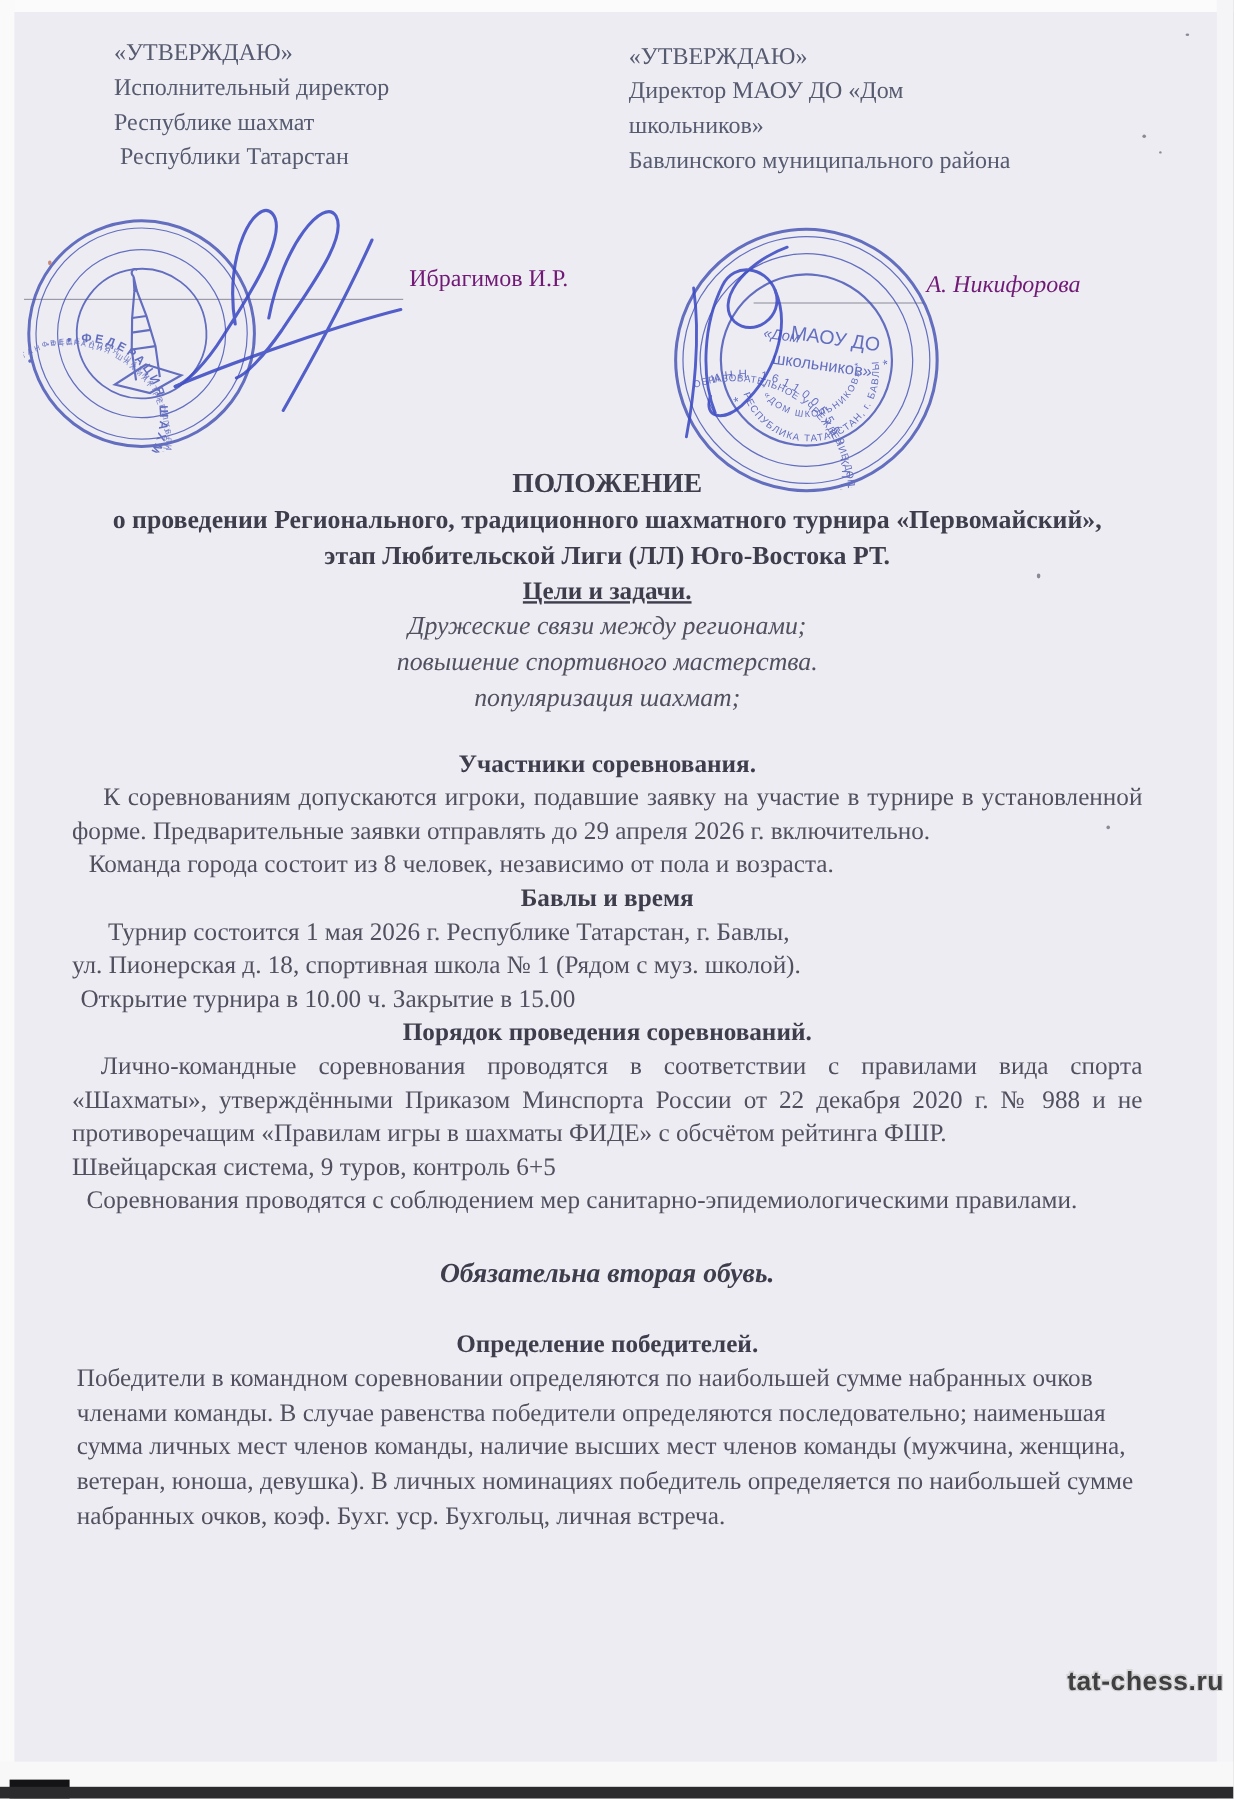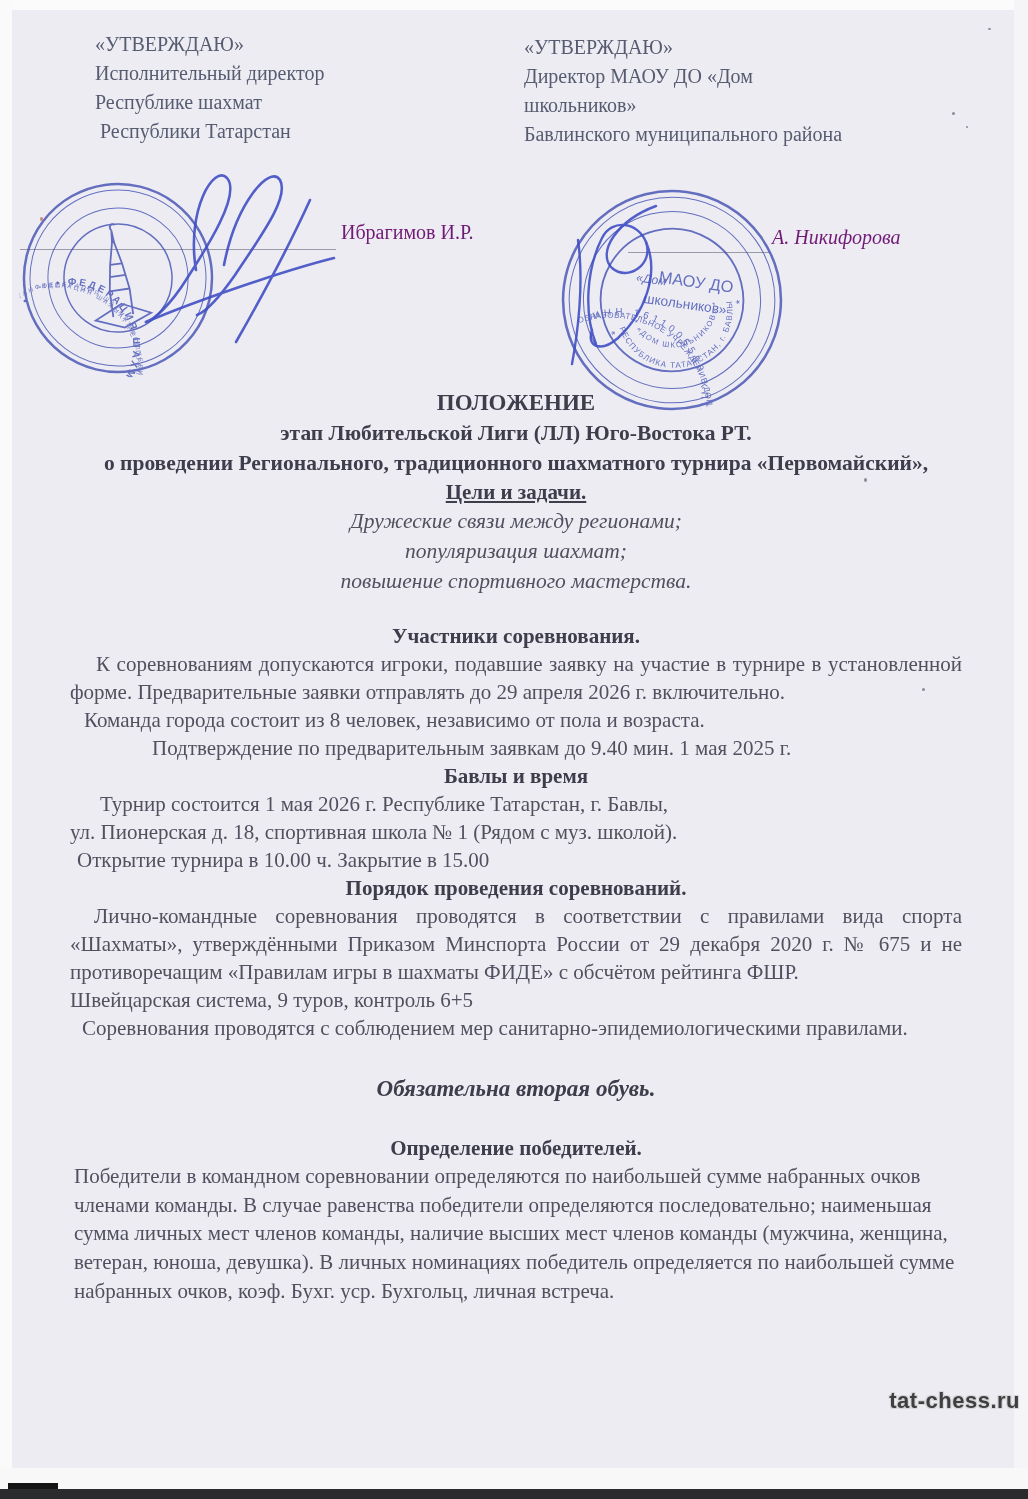--- a/index.html
+++ b/index.html
@@ -28,7 +28,7 @@
   .sig-line{position:absolute;height:1px;background:#9a9aa8;}
   .sig-name{position:absolute;color:#701a75;font-size:20px;white-space:pre;text-align:center;}
 
-  .content{position:absolute;left:70px;top:388px;width:892px;}
+  .content{position:absolute;left:60px;top:388px;width:892px;}
   .title-l1{font-size:23px;line-height:30px;}
   .title-l2{font-size:21.5px;line-height:30px;}
   .goal-line{font-size:21.5px;line-height:30px;}

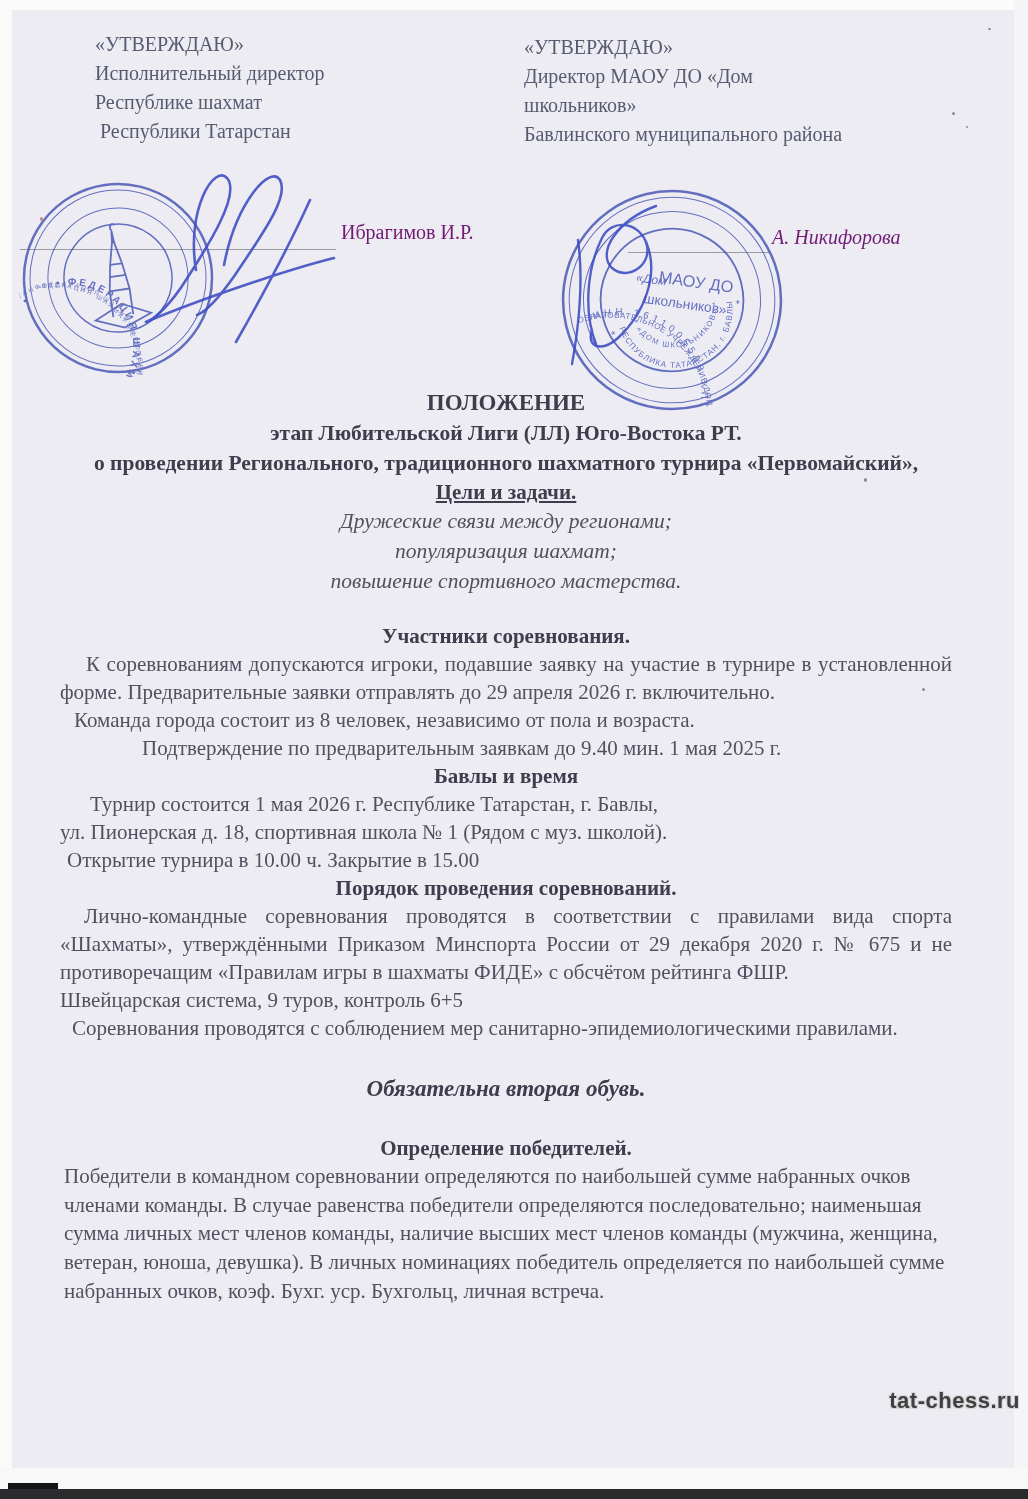--- a/index.html
+++ b/index.html
@@ -157,8 +157,8 @@
   <div class="content txt">
 
     <div class="hd title-l1">ПОЛОЖЕНИЕ</div>
+    <div class="hd title-l2">о проведении Регионального, традиционного шахматного турнира «Первомайский»,</div>
     <div class="hd title-l2">этап Любительской Лиги (ЛЛ) Юго-Востока РТ.</div>
-    <div class="hd title-l2">о проведении Регионального, традиционного шахматного турнира «Первомайский»,</div>
 
     <div class="hd" style="text-decoration:underline;">Цели и задачи.</div>
     <div class="i c goal-line">Дружеские связи между регионами;</div>

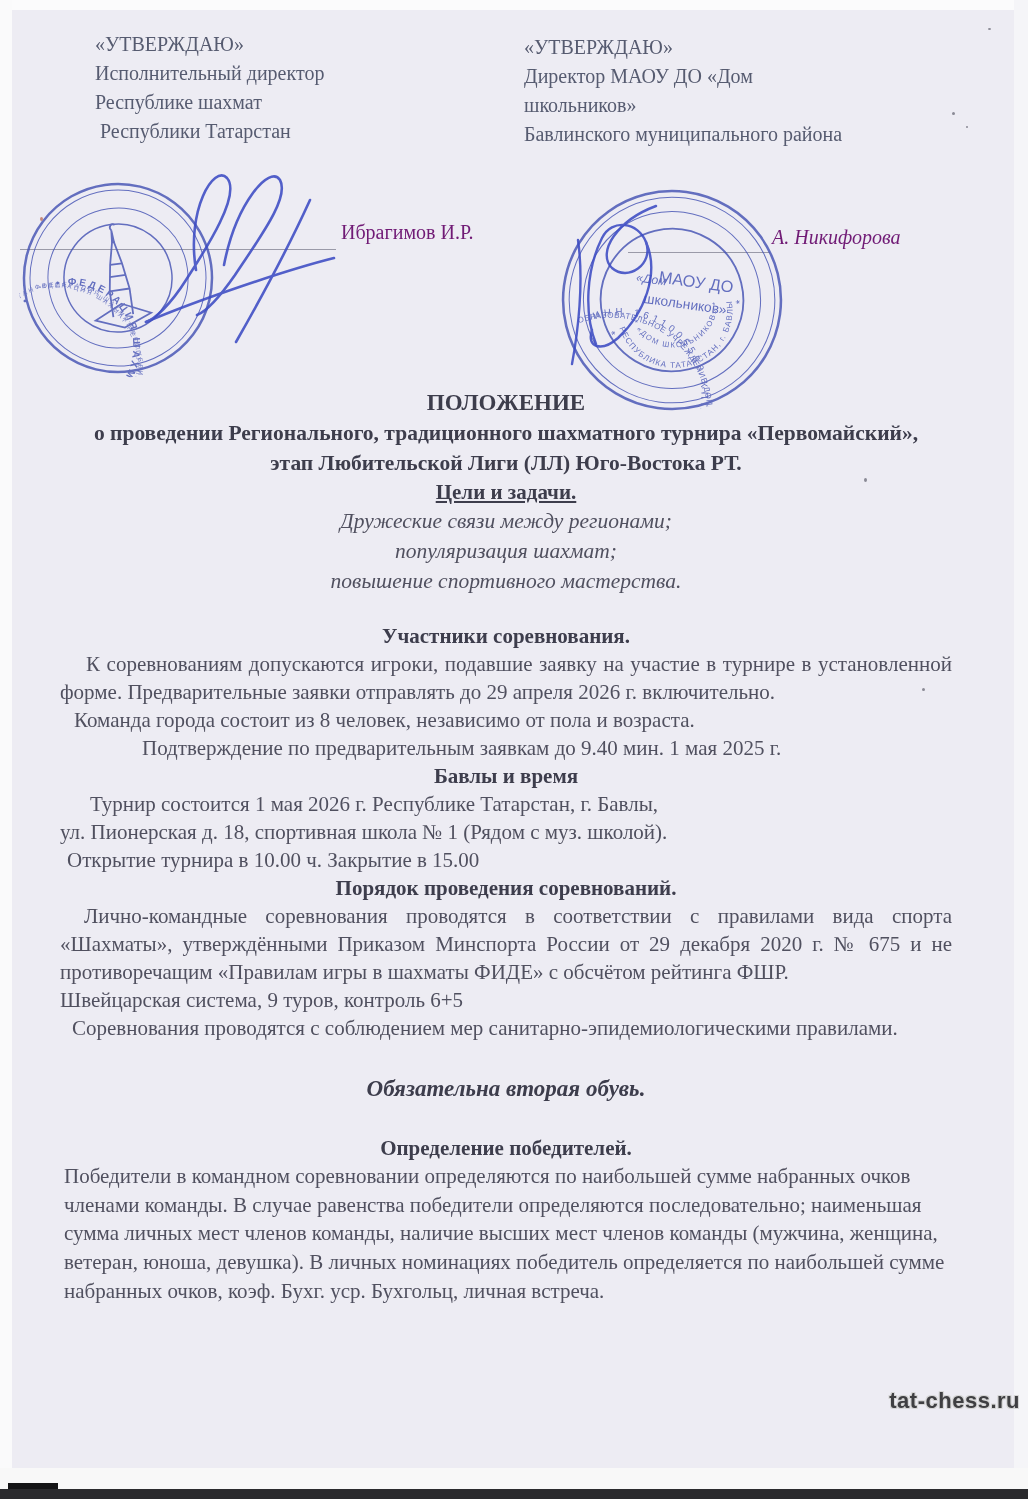--- a/index.html
+++ b/index.html
@@ -162,8 +162,8 @@
 
     <div class="hd" style="text-decoration:underline;">Цели и задачи.</div>
     <div class="i c goal-line">Дружеские связи между регионами;</div>
+    <div class="i c goal-line">повышение спортивного мастерства.</div>
     <div class="i c goal-line">популяризация шахмат;</div>
-    <div class="i c goal-line">повышение спортивного мастерства.</div>
 
     <div class="hd" style="margin-top:26px;">Участники соревнования.</div>
     <div class="j" style="text-indent:26px;">К соревнованиям допускаются игроки, подавшие заявку на участие в турнире в установленной форме.  Предварительные заявки отправлять до 29 апреля 2026 г. включительно.</div>

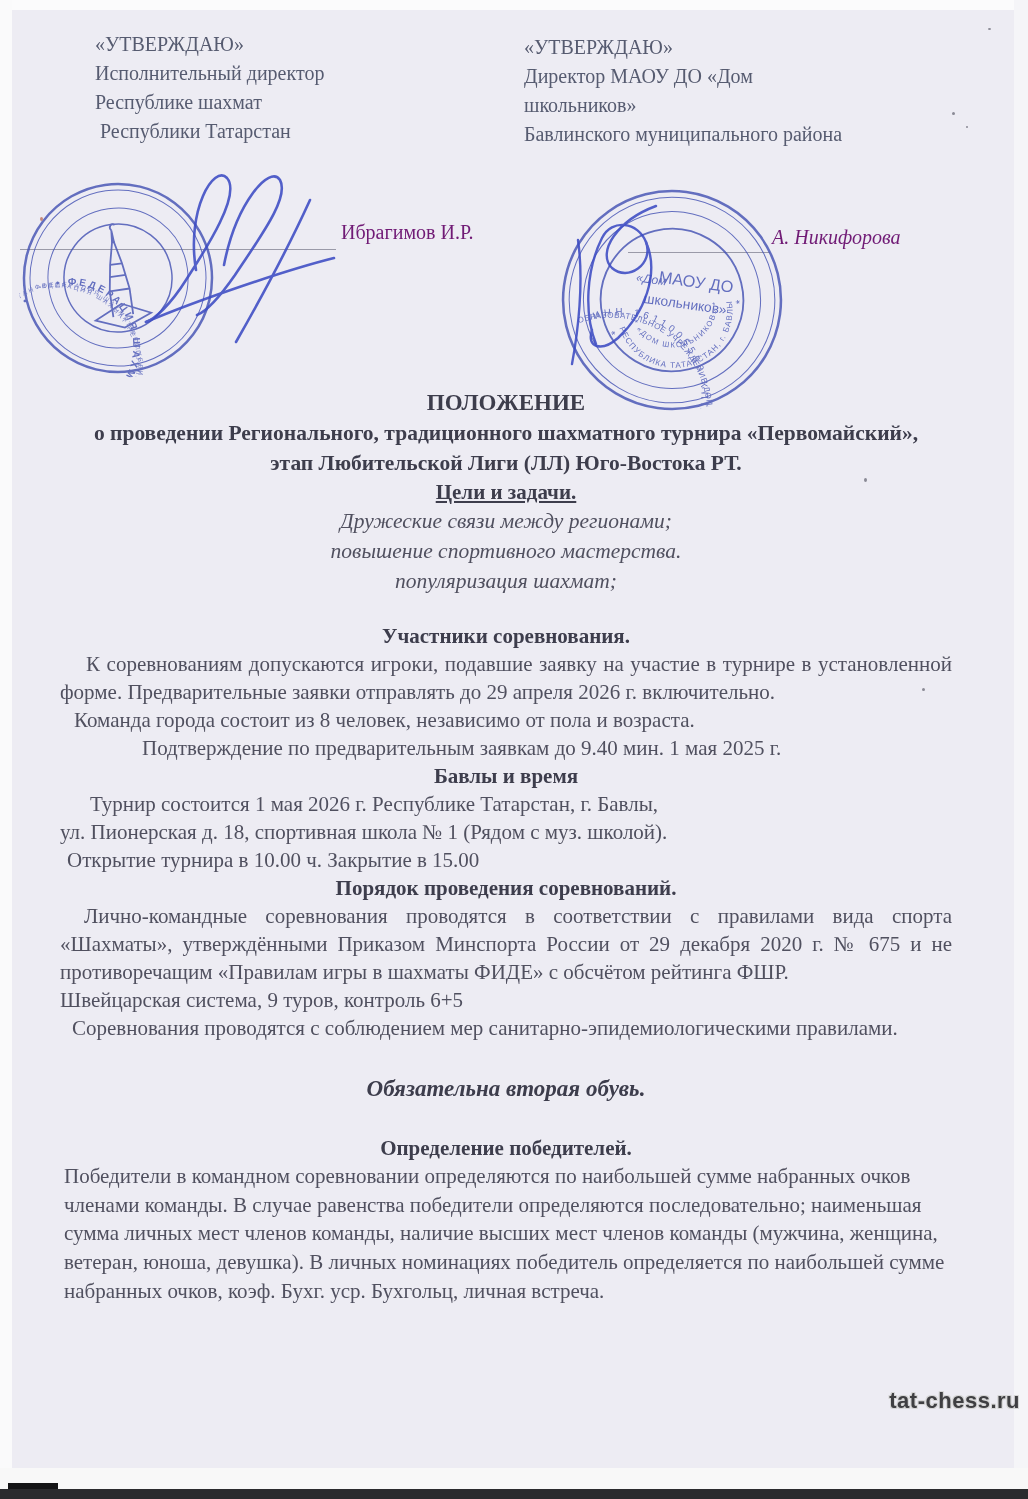--- a/index.html
+++ b/index.html
@@ -168,7 +168,6 @@
     <div class="hd" style="margin-top:26px;">Участники соревнования.</div>
     <div class="j" style="text-indent:26px;">К соревнованиям допускаются игроки, подавшие заявку на участие в турнире в установленной форме.  Предварительные заявки отправлять до 29 апреля 2026 г. включительно.</div>
     <div style="padding-left:14px;">Команда города состоит из 8 человек, независимо от пола и возраста.</div>
-    <div style="padding-left:82px;">Подтверждение по предварительным заявкам до 9.40 мин. 1 мая 2025 г.</div>
 
     <div class="hd">Бавлы и время</div>
     <div style="padding-left:30px;">Турнир состоится 1 мая 2026 г.  Республике Татарстан, г. Бавлы,</div>

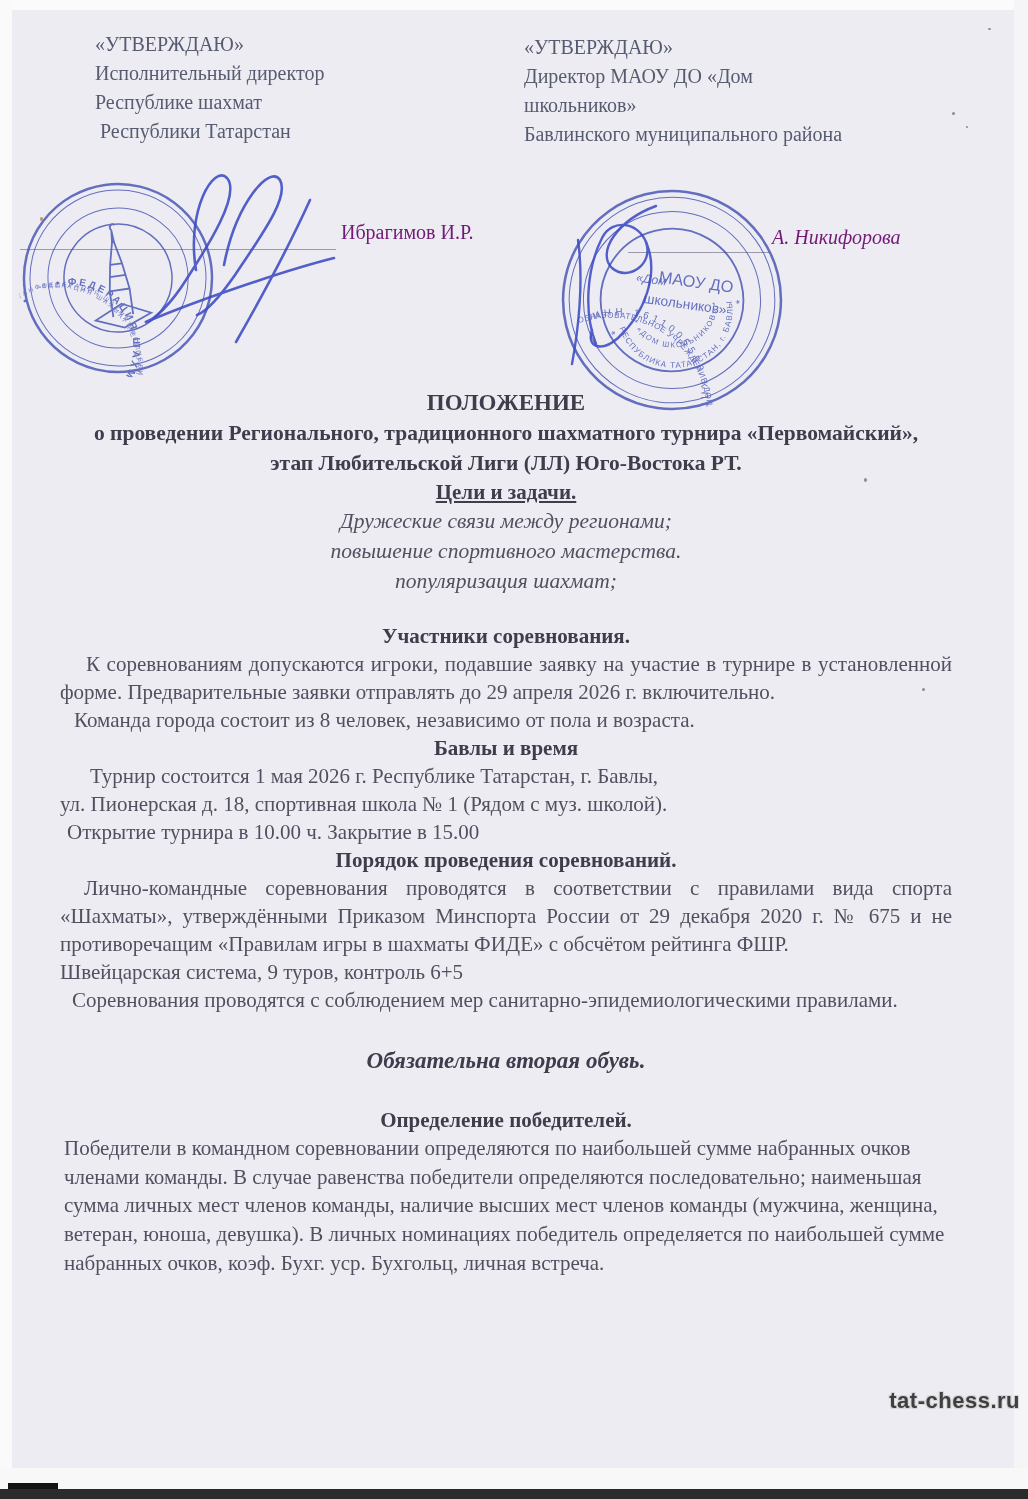--- a/index.html
+++ b/index.html
@@ -175,7 +175,7 @@
     <div style="padding-left:7px;">Открытие турнира в 10.00 ч. Закрытие в 15.00</div>
 
     <div class="hd">Порядок проведения соревнований.</div>
-    <div class="j" style="text-indent:24px;">Лично-командные соревнования проводятся в соответствии с правилами вида спорта «Шахматы», утверждёнными Приказом Минспорта России от 29 декабря 2020 г. № 675 и не противоречащим «Правилам игры в шахматы ФИДЕ» с обсчётом рейтинга ФШР.</div>
+    <div class="j" style="text-indent:24px;">Лично-командные соревнования проводятся в соответствии с правилами вида спорта «Шахматы», утверждёнными Приказом Минспорта России от 22 декабря 2020 г. № 988 и не противоречащим «Правилам игры в шахматы ФИДЕ» с обсчётом рейтинга ФШР.</div>
     <div>Швейцарская система, 9 туров, контроль 6+5</div>
     <div style="padding-left:12px;">Соревнования проводятся с соблюдением мер санитарно-эпидемиологическими правилами.</div>
     <div class="b i c note-line" style="margin-top:32px;">Обязательна вторая обувь.</div>

